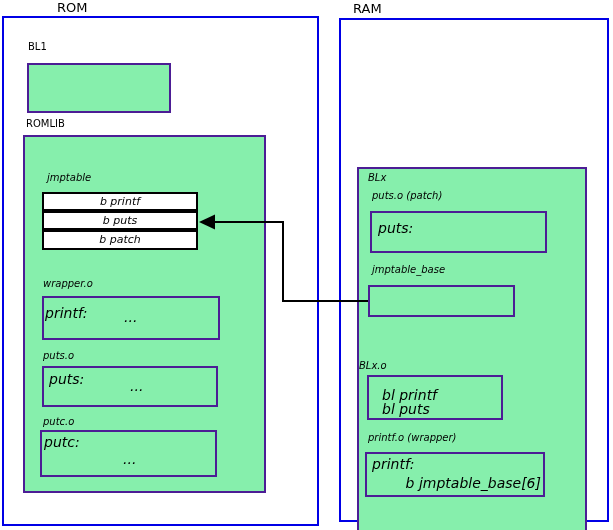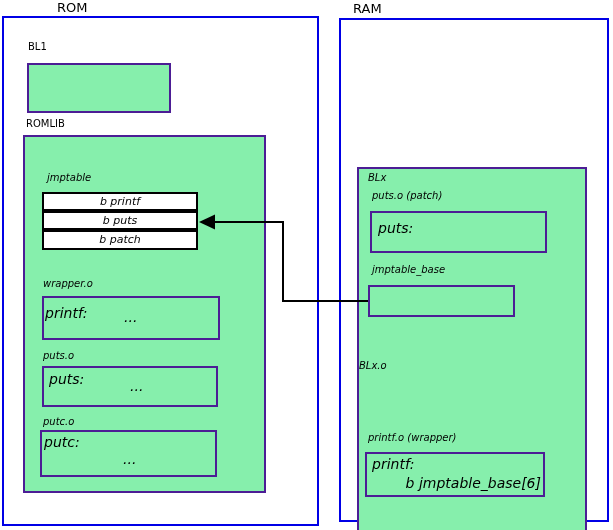--- a/index.html
+++ b/index.html
@@ -76,6 +76,10 @@
     <div class="box" style="left:9px;top:116px;width:147px;height:32px"></div>
 
     <div class="label" style="left:0;top:190px">BLx.o</div>
+    <div class="box" style="left:8px;top:206px;width:136px;height:45px">
+      <span class="txt" style="left:13px;top:12px">bl printf</span>
+      <span class="txt" style="left:13px;top:26px">bl puts</span>
+    </div>
 
     <div class="label" style="left:9px;top:262px">printf.o (wrapper)</div>
     <div class="box" style="left:6px;top:283px;width:180px;height:45px">

